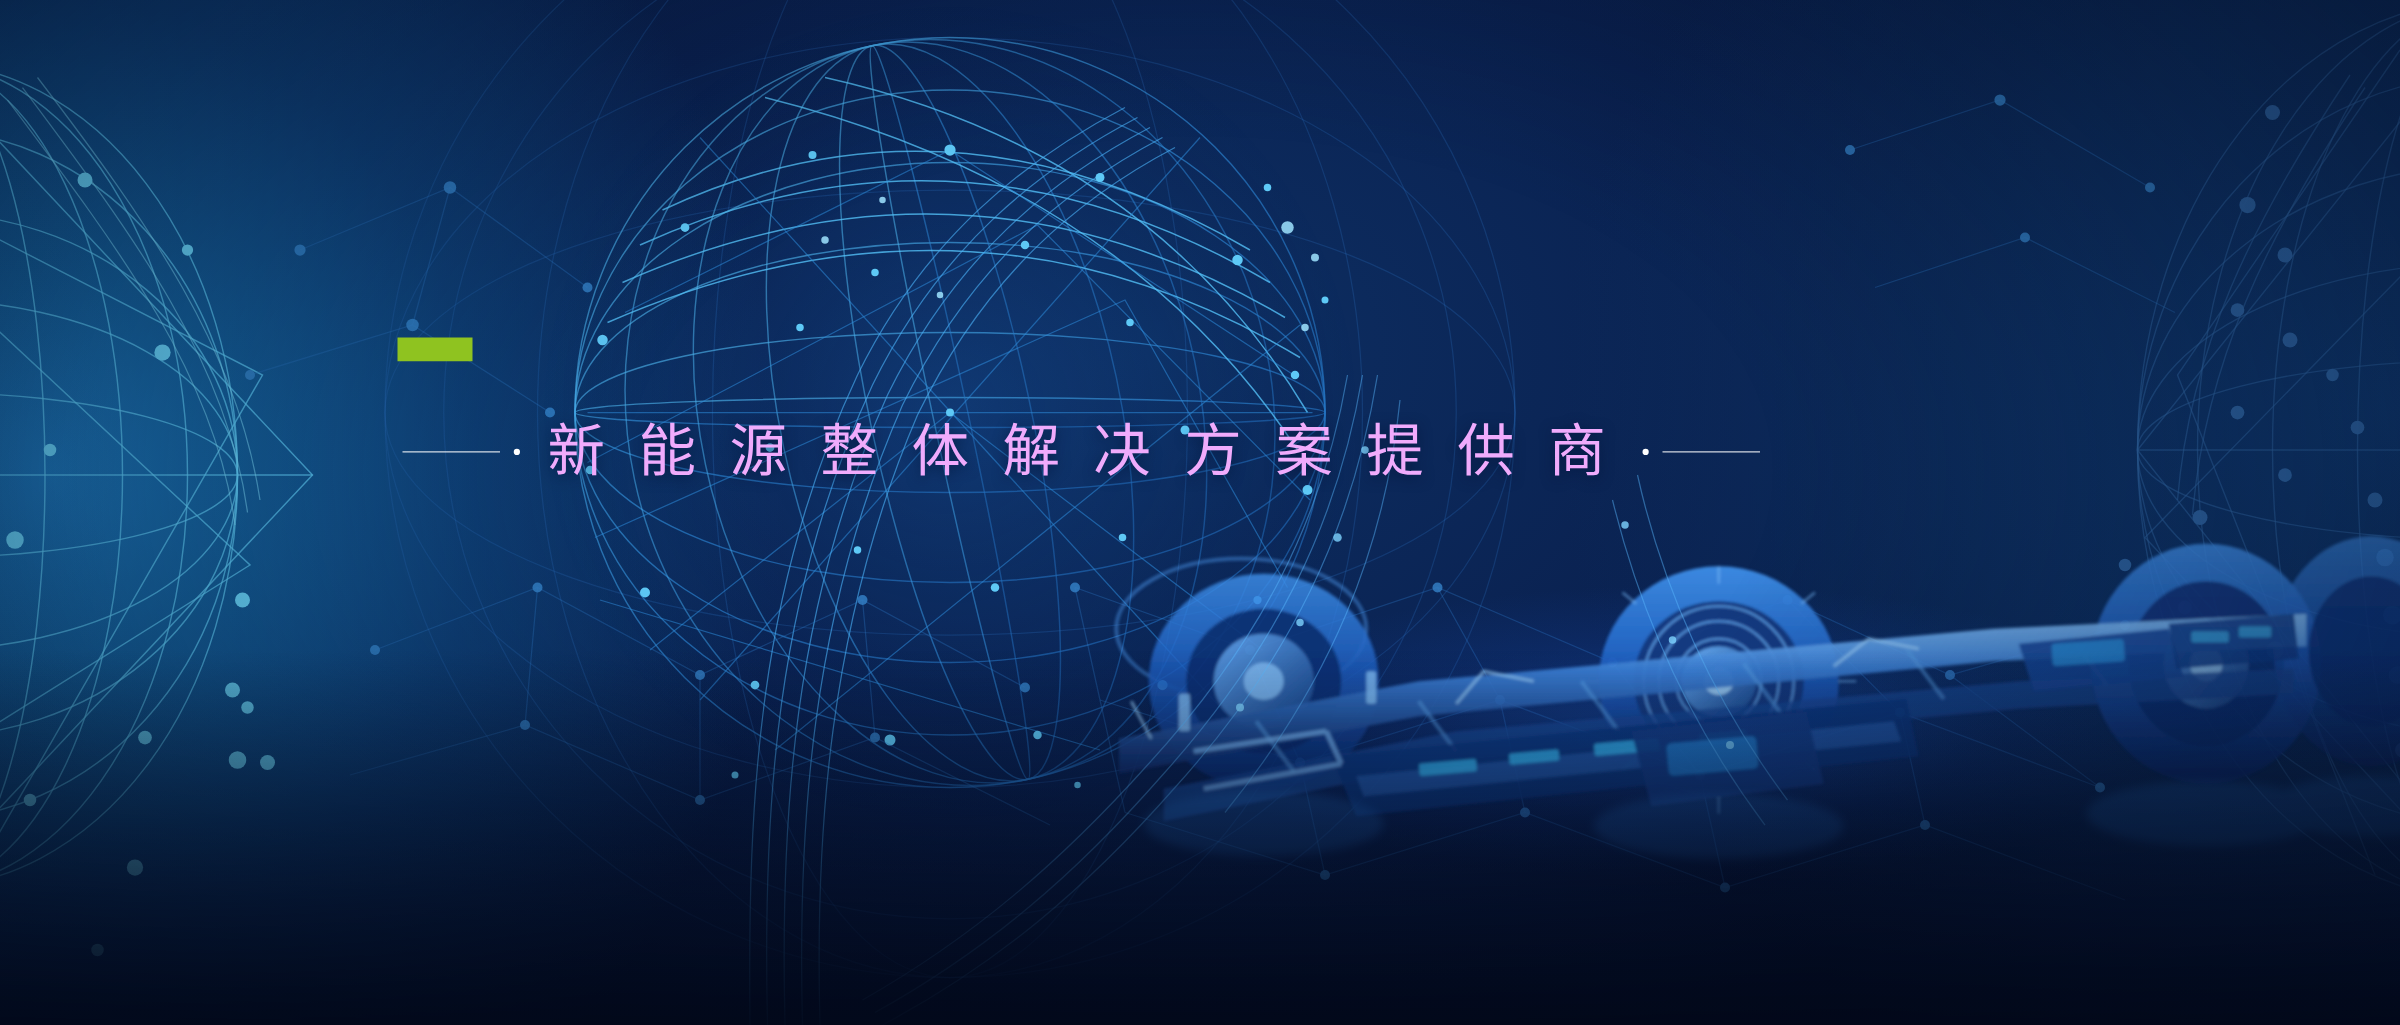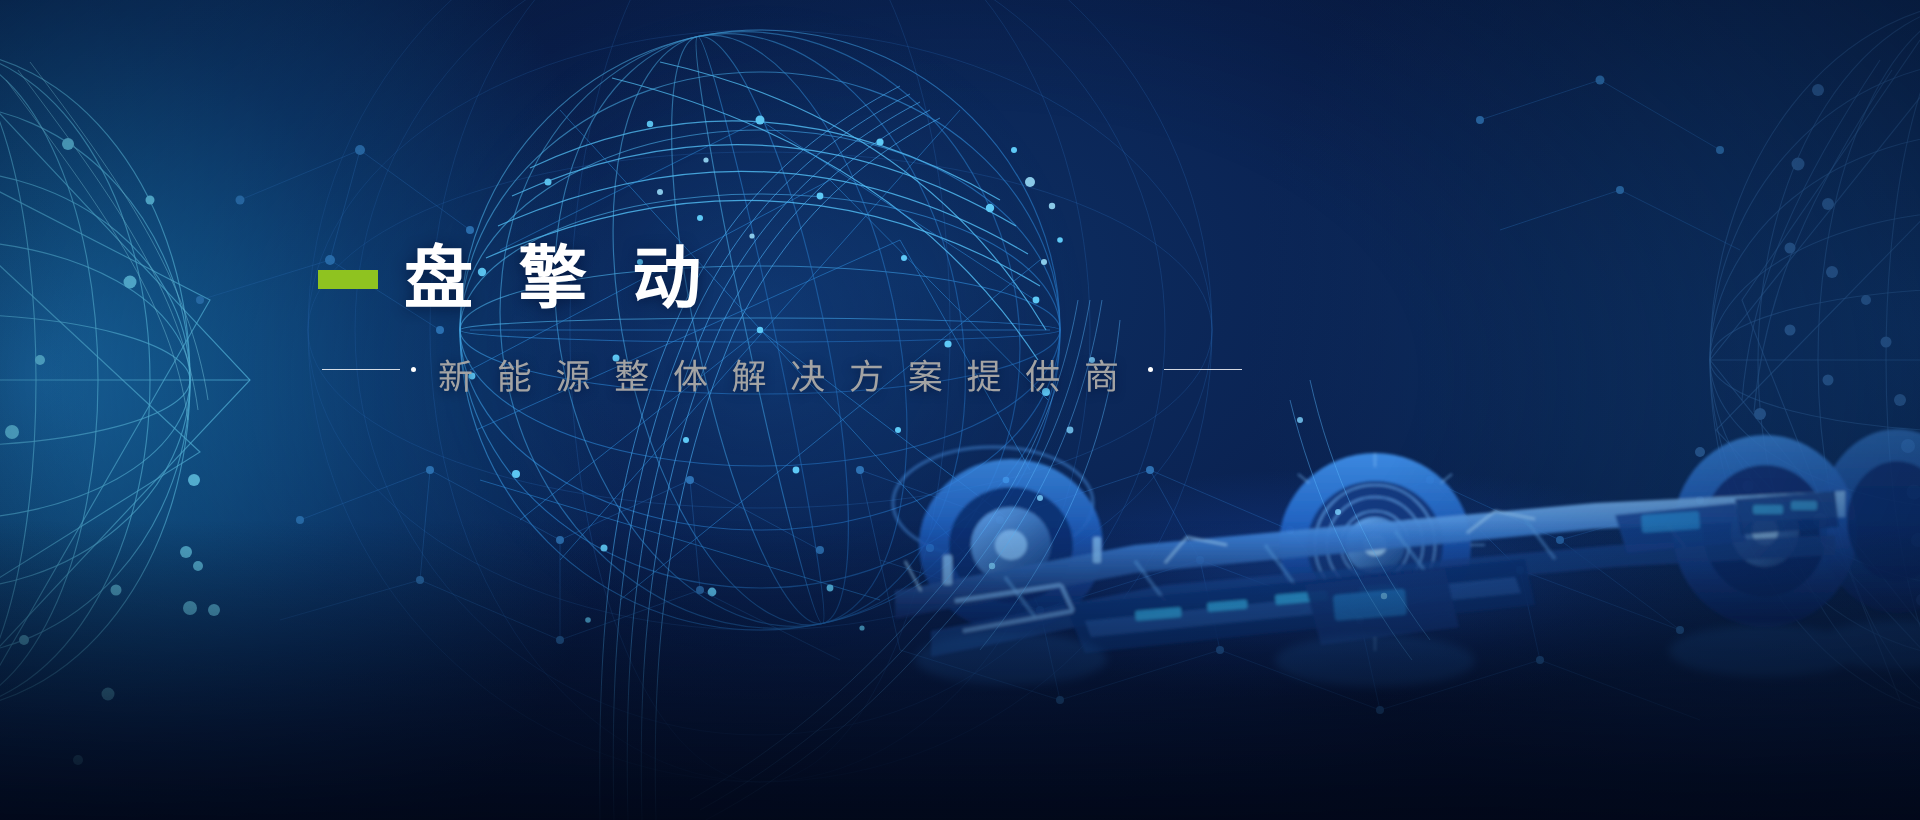--- a/index.html
+++ b/index.html
@@ -539,7 +539,6 @@
 
     <div class="headline">
       <span class="hl-bar"></span>
-      <span class="hl-text">盘 擎 动</span>
       <span class="hl-gap"></span>
     </div>
 

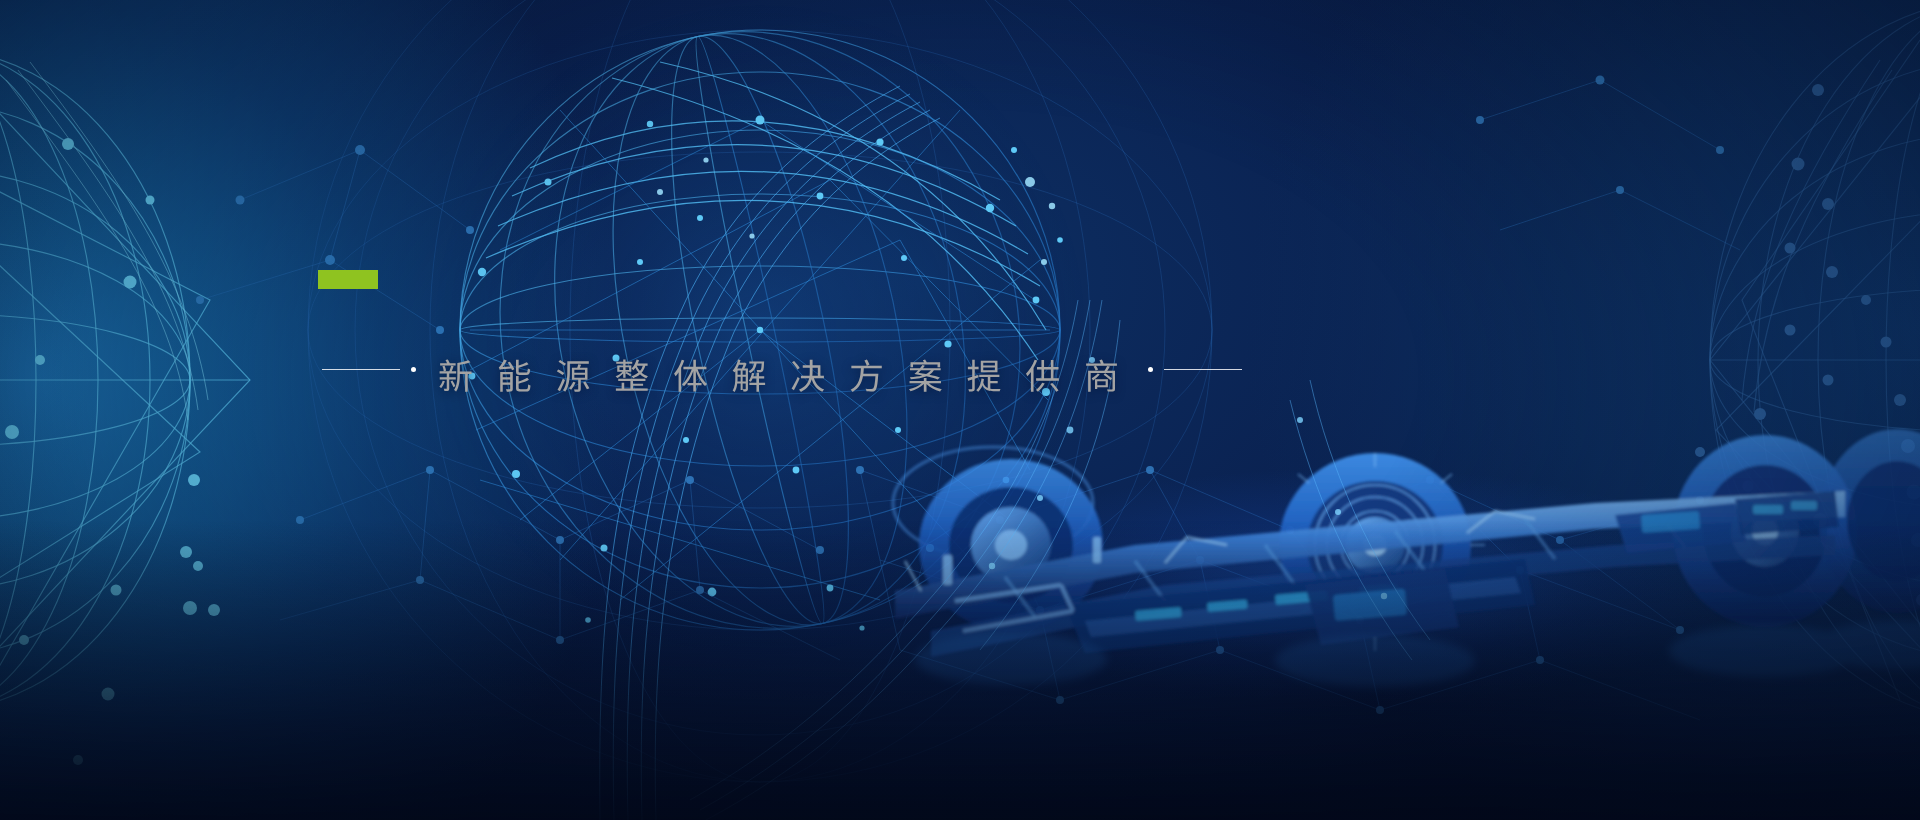--- a/index.html
+++ b/index.html
@@ -109,13 +109,12 @@
   .sub-dot.left{margin-right:22px;}
   .sub-dot.right{margin-left:22px; margin-right:11px;}
   .sub-text{
-    color:#a3a3a3;
-    font-size:35px;
+    color:#f0abfc;
+    font-size:46px;
     font-weight:400;
     letter-spacing:7px;
     line-height:46px;
     text-shadow:0 2px 10px rgba(4,20,56,.7);
-    margin-top:16px;
   }
 </style>
 </head>

